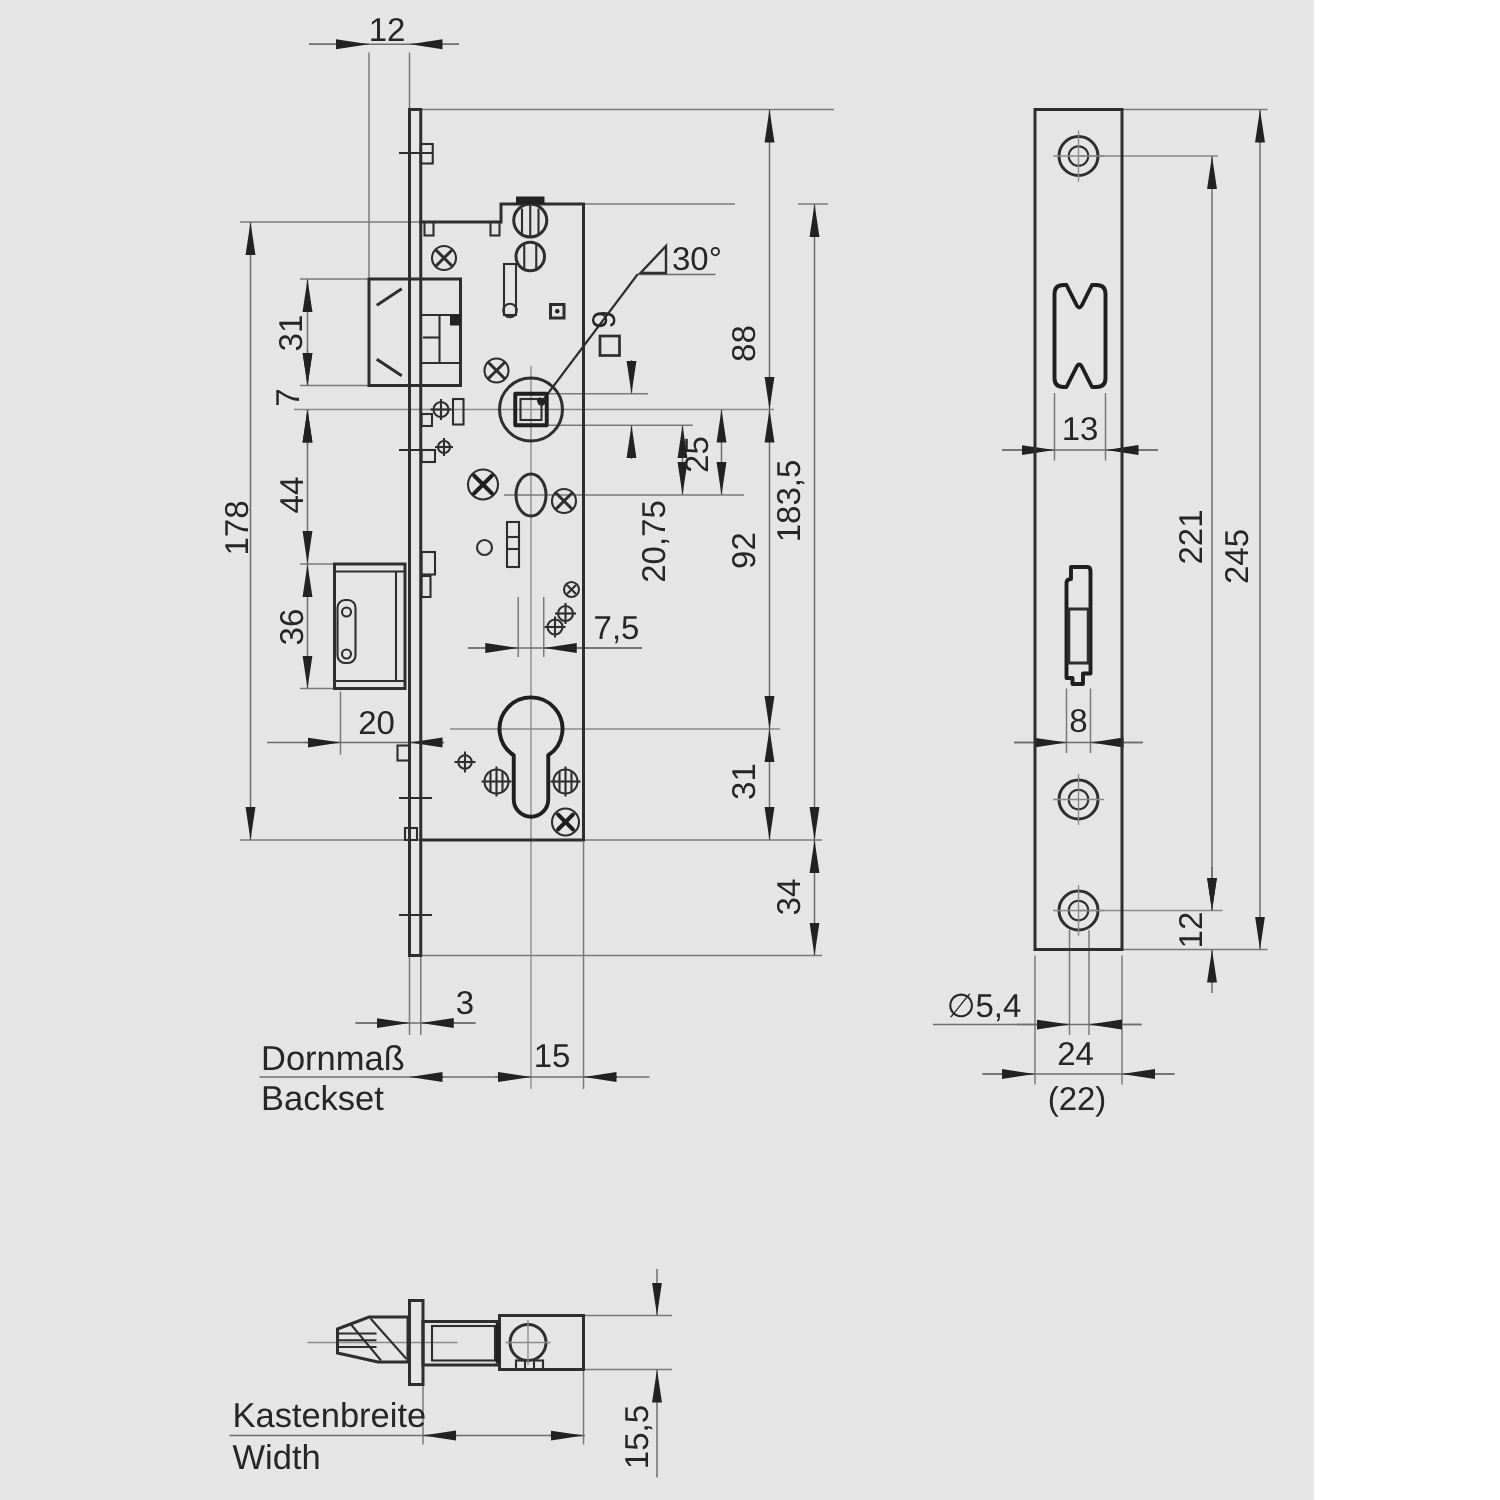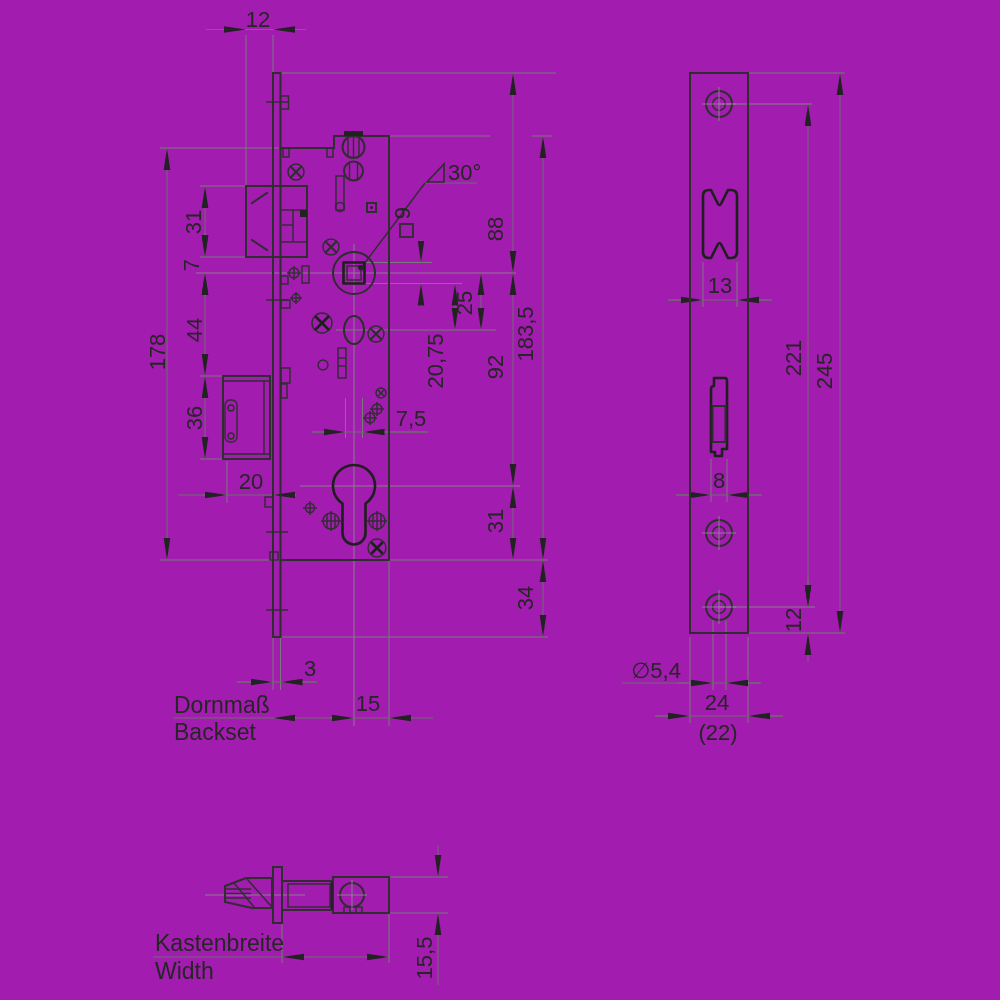--- a/index.html
+++ b/index.html
@@ -3,7 +3,7 @@
 <meta charset="utf-8">
 <style>
   html,body{margin:0;padding:0;background:#ffffff;}
-  .canvas{width:1000px;height:1000px;background:#a21caf;position:relative;font-family:"Liberation Sans",sans-serif;}
+  .canvas{width:876px;height:1000px;background:#e5e5e5;position:relative;font-family:"Liberation Sans",sans-serif;}
   svg{display:block}
   
   .o2{stroke:#2e2e2e;stroke-width:2;fill:none;stroke-linecap:square}

